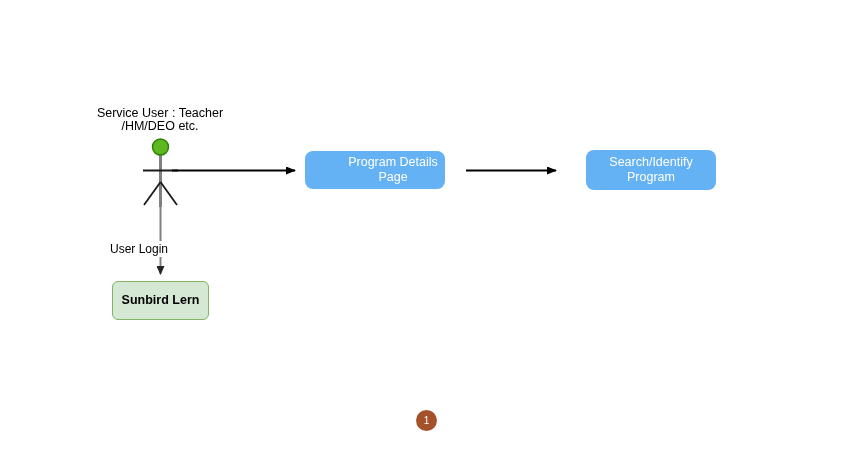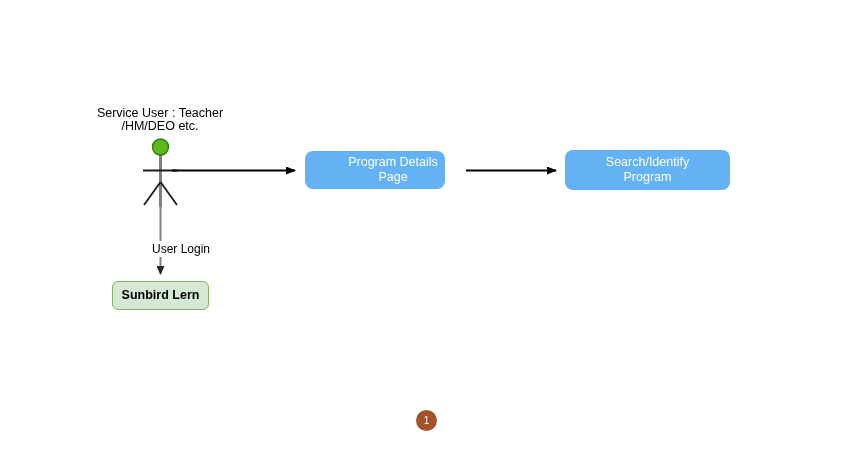--- a/index.html
+++ b/index.html
@@ -58,9 +58,9 @@
     padding-left: 36px;
   }
   #search-identify-box {
-    left: 565px;
+    left: 586px;
     top: 150px;
-    width: 165px;
+    width: 130px;
     height: 40px;
     background: #64b1f3;
     color: #ffffff;

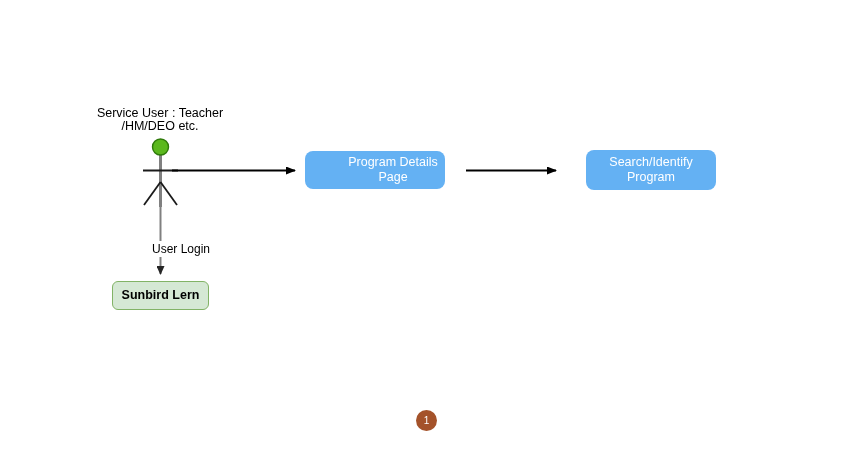--- a/index.html
+++ b/index.html
@@ -83,7 +83,7 @@
     left: 110px;
     top: 241px;
     width: 100px;
-    text-align: right;
+    text-align: left;
     font-size: 12px;
     color: #000000;
     background: #ffffff;

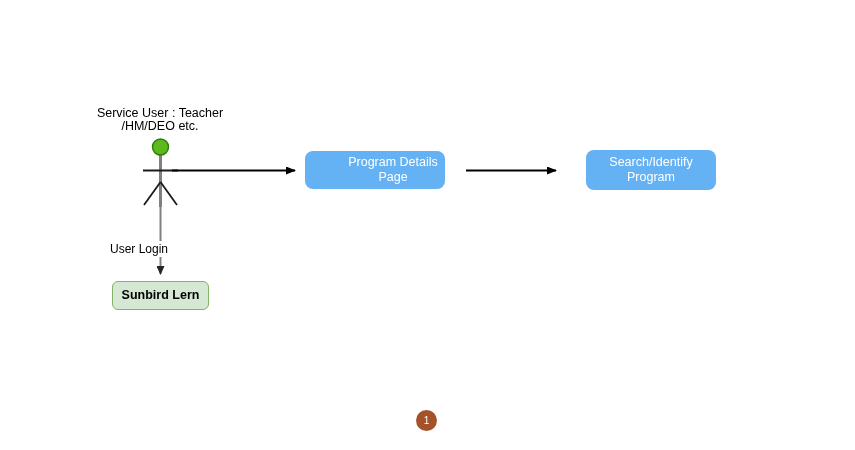--- a/index.html
+++ b/index.html
@@ -69,7 +69,7 @@
     left: 112px;
     top: 281px;
     width: 97px;
-    height: 29px;
+    height: 39px;
     background: #d5e8d4;
     border: 1px solid #82b366;
     border-radius: 6px;

